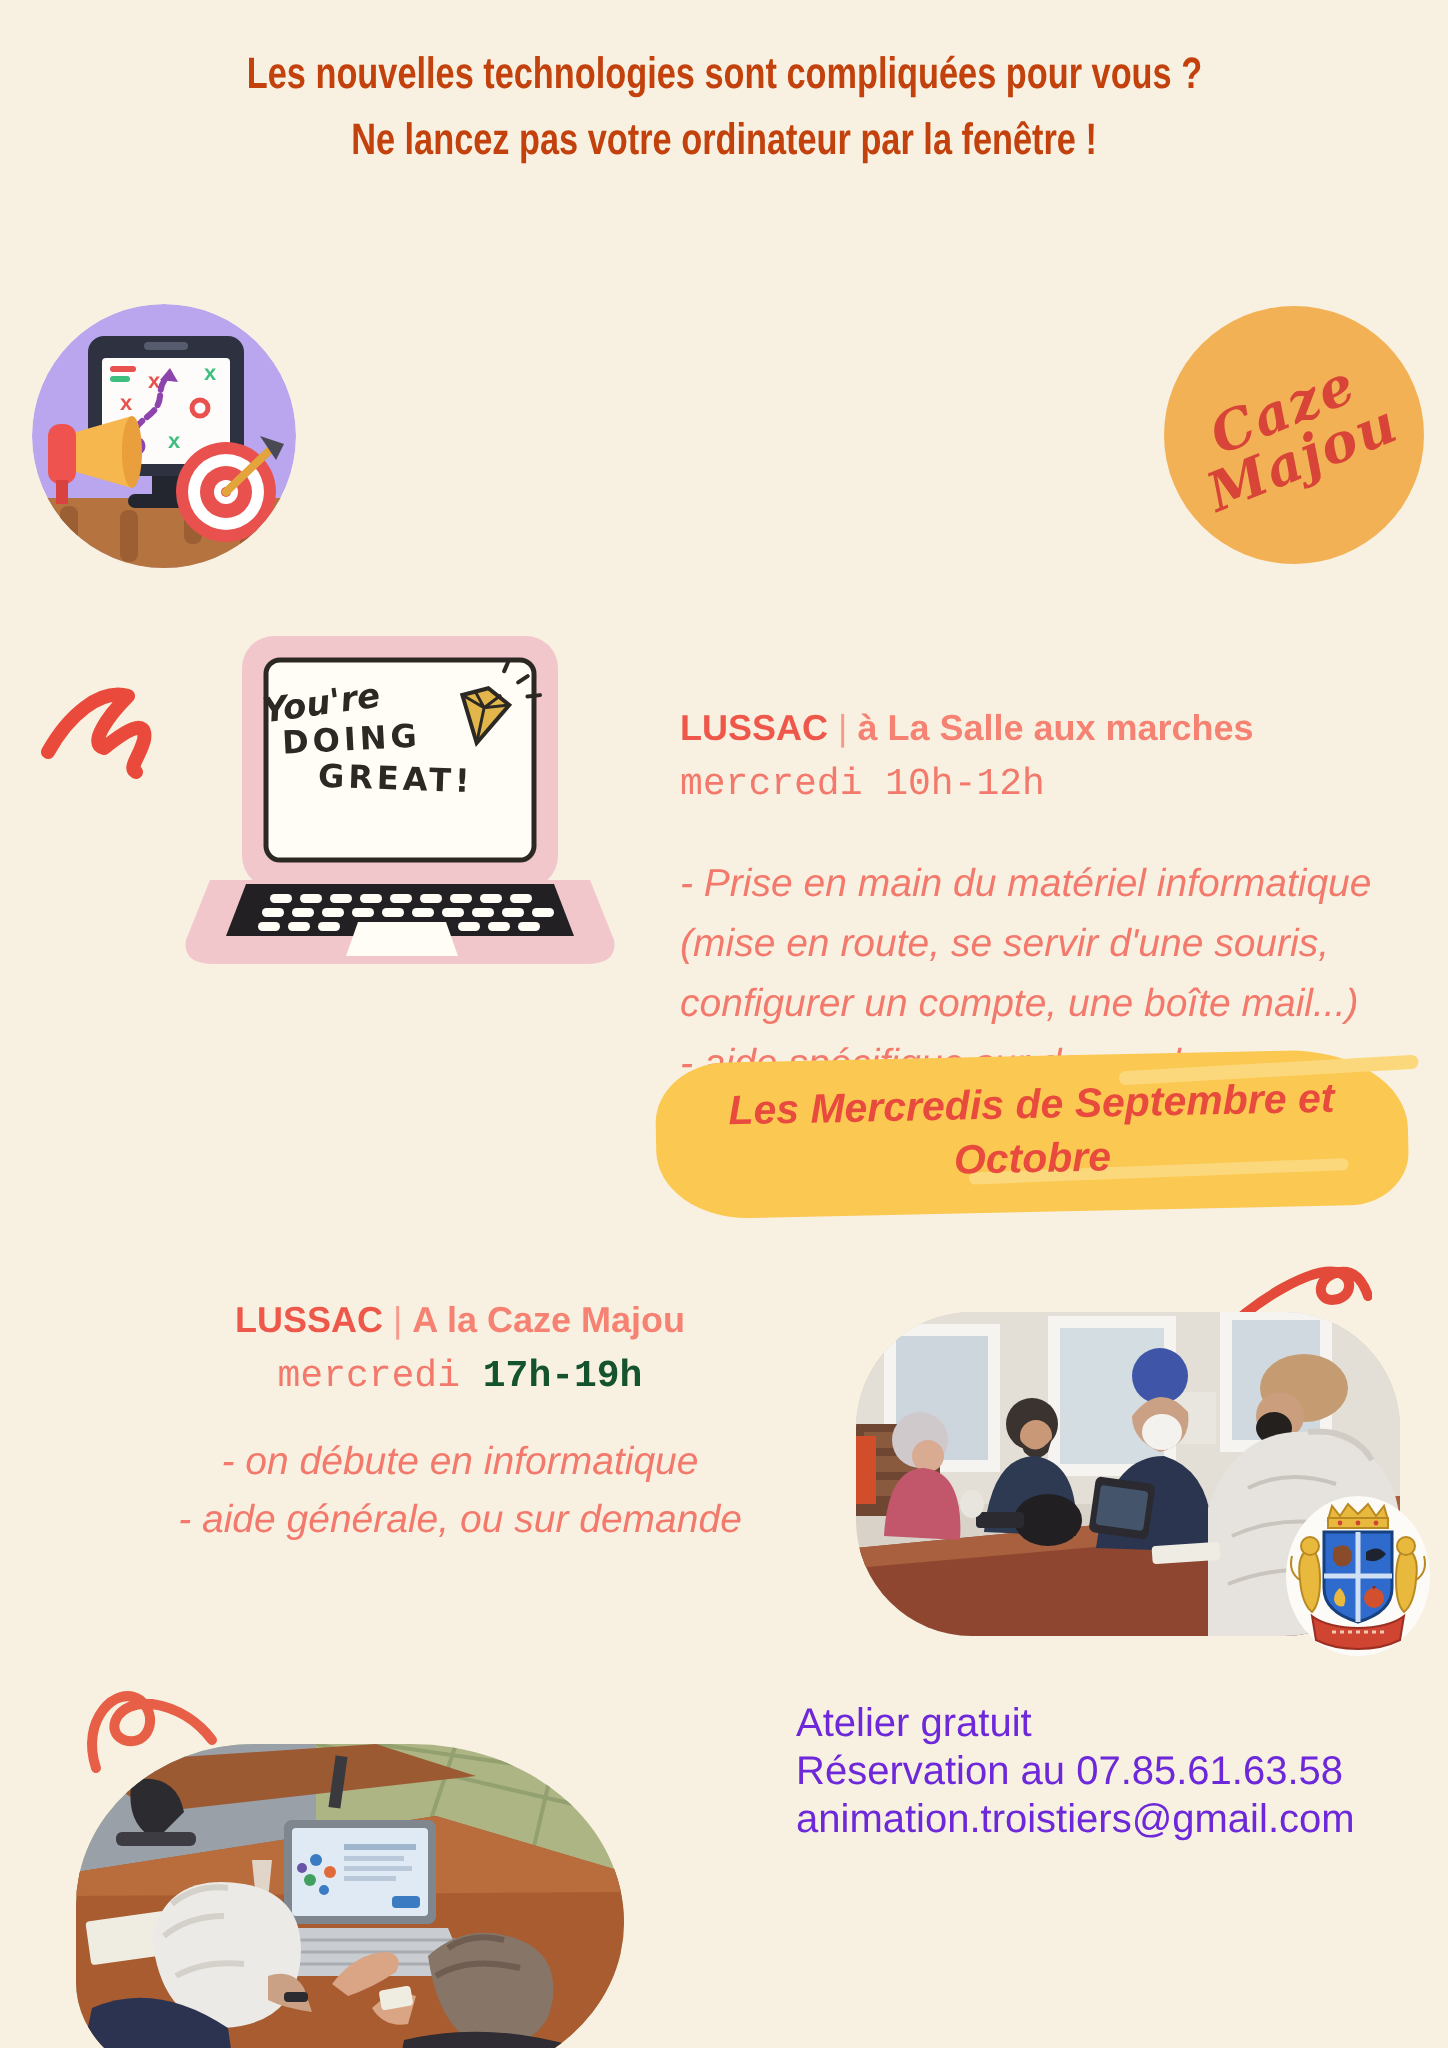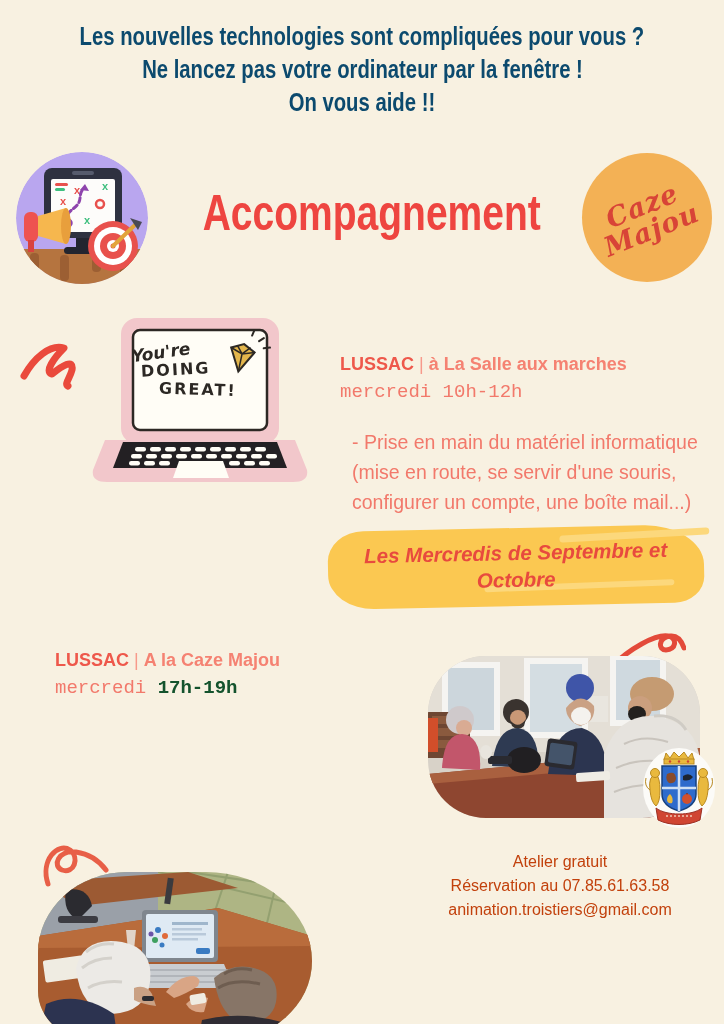--- a/index.html
+++ b/index.html
@@ -13,7 +13,7 @@
   .cond { display:inline-block; transform:scaleX(0.78); transform-origin:center; white-space:nowrap; }
   .intro {
     position:absolute; top:20px; left:0; width:724px; text-align:center;
-    color:#0c4a6e; font-weight:bold; font-size:26px; line-height:33px;
+    color:#c2410c; font-weight:bold; font-size:22px; line-height:33px;
   }
   .title {
     position:absolute; top:186px; left:142px; width:460px; text-align:center;

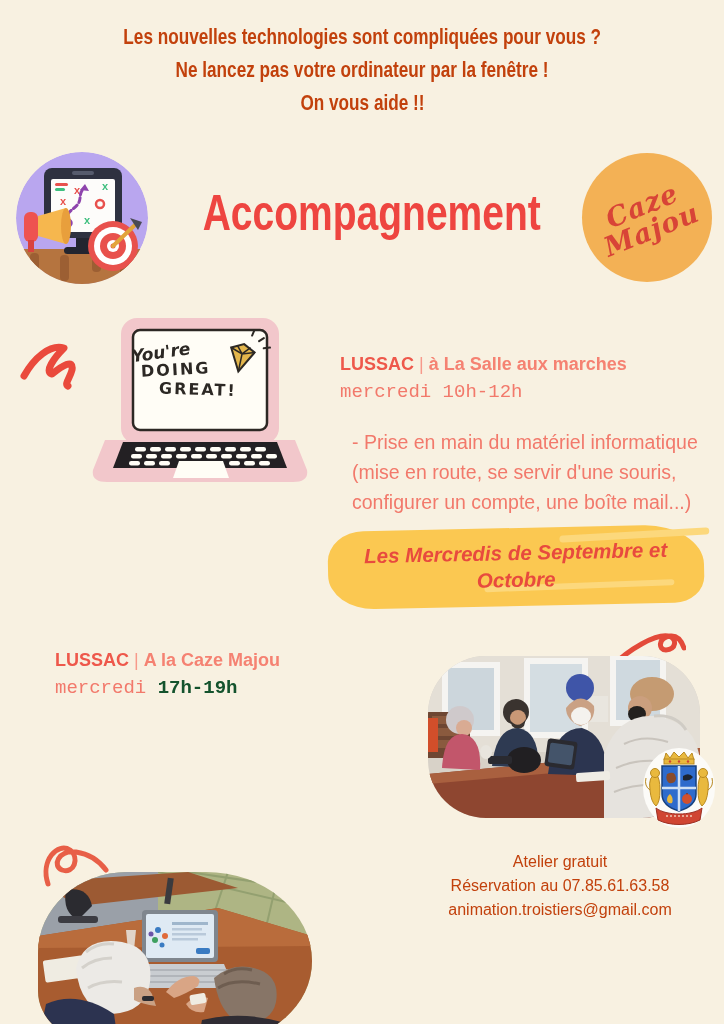--- a/index.html
+++ b/index.html
@@ -103,7 +103,6 @@
   <div class="intro">
     <div><span class="cond">Les nouvelles technologies sont compliquées pour vous ?</span></div>
     <div><span class="cond">Ne lancez pas votre ordinateur par la fenêtre !</span></div>
-    <div><span class="cond">On vous aide !!</span></div>
   </div>
 
   <div class="circle-illu">

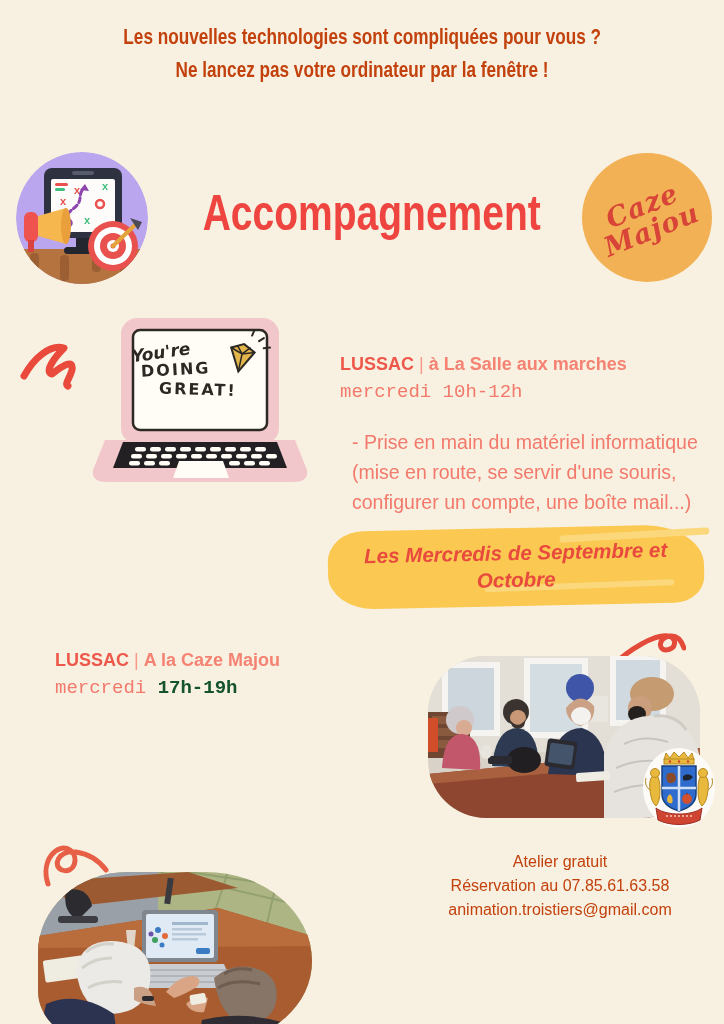--- a/index.html
+++ b/index.html
@@ -154,7 +154,6 @@
   </div>
 
   <h1 class="title">
-    <span><span class="cond">Accompagnement</span></span>
   </h1>
 
   <div class="badge">

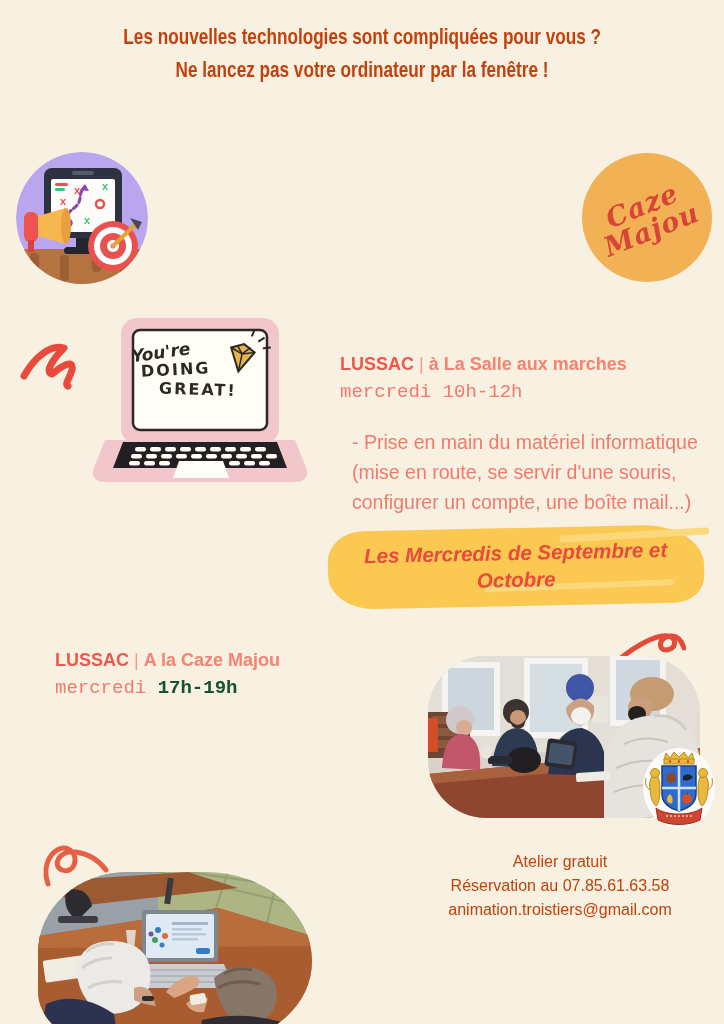--- a/index.html
+++ b/index.html
@@ -58,7 +58,7 @@
   .time-line { font-size:19px; line-height:26px; margin-top:1px; color:#f2796b;font-family:Liberation Mono, monospace; }
   .time-hours { font-weight:bold; color:#14532d; }
   .details { margin-top:22px; font-size:19.5px; line-height:30px; color:#f2796b; }
-  .details p { margin:12px; }
+  .details p { margin:0;font-style:italic; }
   .session2 .details { margin-top:16px; line-height:29px; }
   
   .highlight {

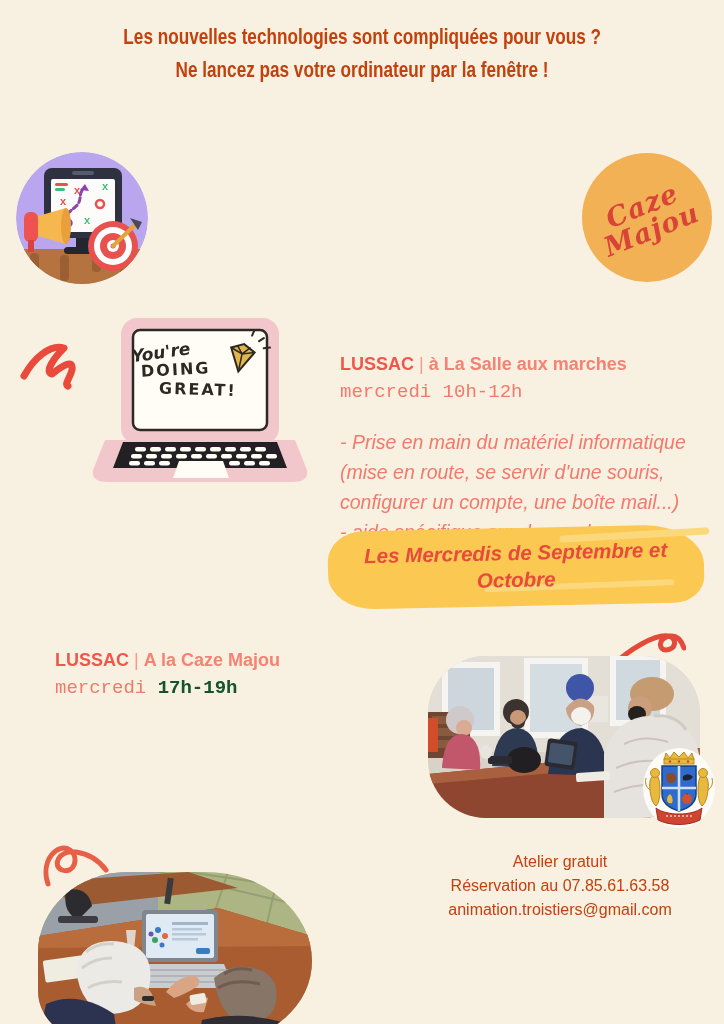--- a/index.html
+++ b/index.html
@@ -51,7 +51,7 @@
   .laptop-text .l3 { display:block; font-size:16px; letter-spacing:2px; margin:2px 0 0 28px; transform:rotate(2deg); }
   
   .session1 { position:absolute; left:340px; top:350px; width:378px; color:#f2796b; }
-  .session2 { position:absolute; left:55px; top:646px; width:350px; text-align:left; color:#f2796b; }
+  .session2 { position:absolute; left:55px; top:646px; width:350px; text-align:center; color:#f2796b; }
   .loc-line { font-size:18px; line-height:28px; font-weight:bold; color:#f58272; }
   .loc-strong { color:#ee584b; }
   .loc-sep { font-weight:normal; color:#f79a8b; }

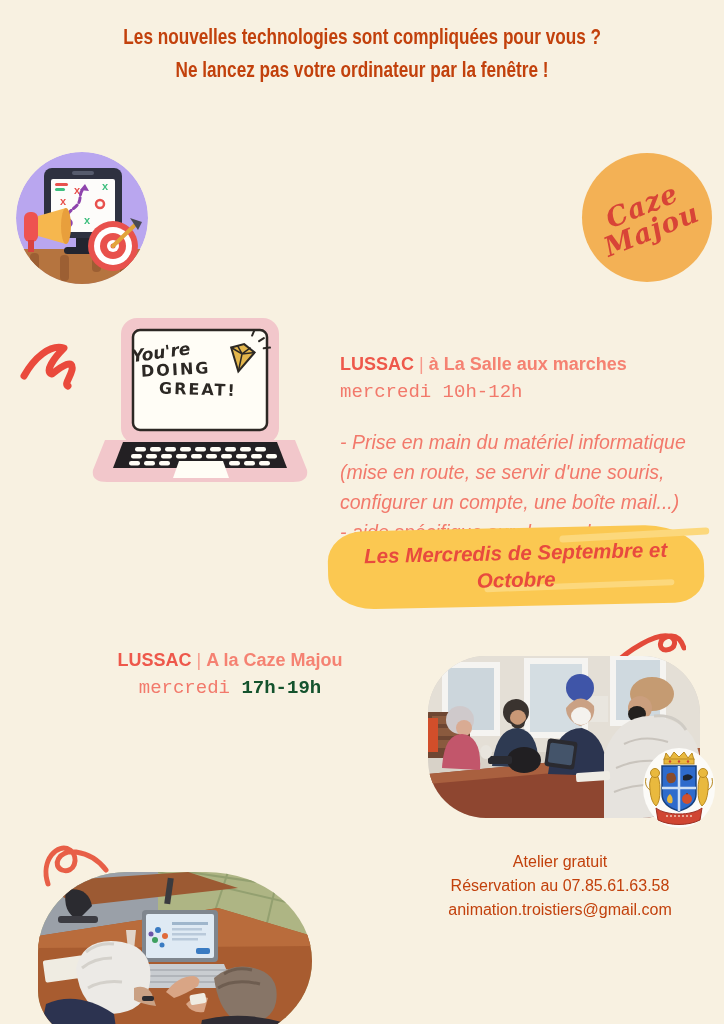--- a/index.html
+++ b/index.html
@@ -233,6 +233,10 @@
   <section class="session2">
     <h2 class="loc-line"><span class="loc-strong">LUSSAC</span><span class="loc-sep"> | </span><span>A la Caze Majou</span></h2>
     <p class="time-line"><span>mercredi </span><span class="time-hours">17h-19h</span></p>
+    <div class="details">
+      <p>- on débute en informatique</p>
+      <p>- aide générale, ou sur demande</p>
+    </div>
   </section>
 
   <svg class="doodle doodle-ribbon" viewBox="0 0 78 52">

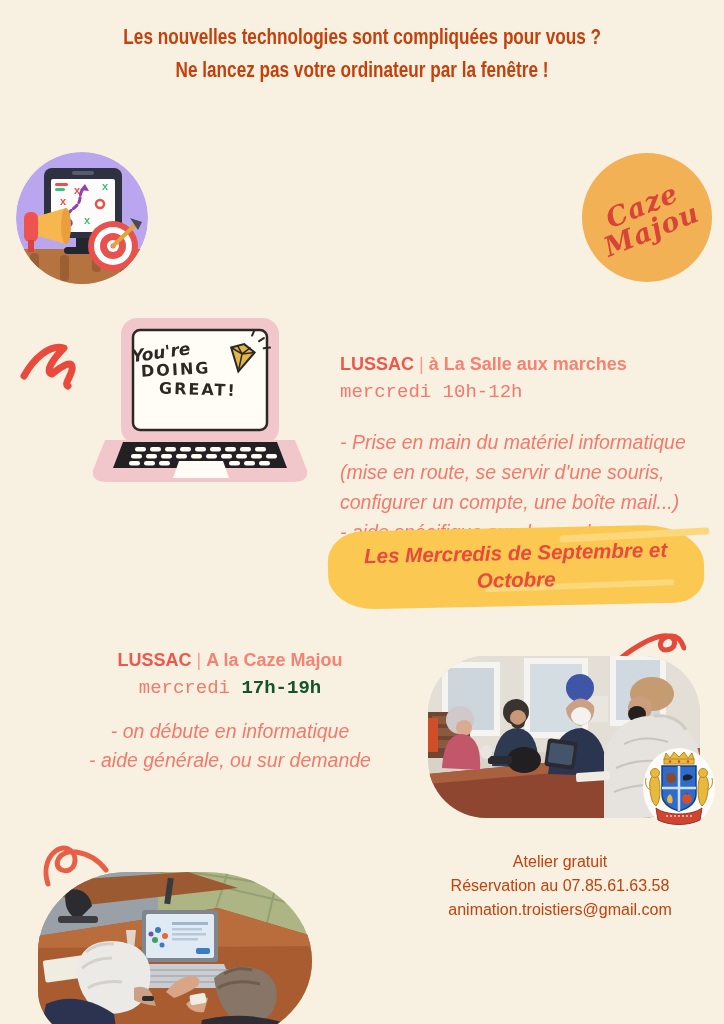--- a/index.html
+++ b/index.html
@@ -91,8 +91,8 @@
   .crest { position:absolute; left:642px; top:746px; width:74px; height:82px; }
   
   .contact {
-    position:absolute; left:398px; top:850px; width:324px; text-align:center;
-    color:#c2410c; font-size:16px; line-height:24px;
+    position:absolute; left:398px; top:850px; width:324px; text-align:left;
+    color:#6d28d9; font-size:20px; line-height:24px;
   }
 </style>
 </head>

